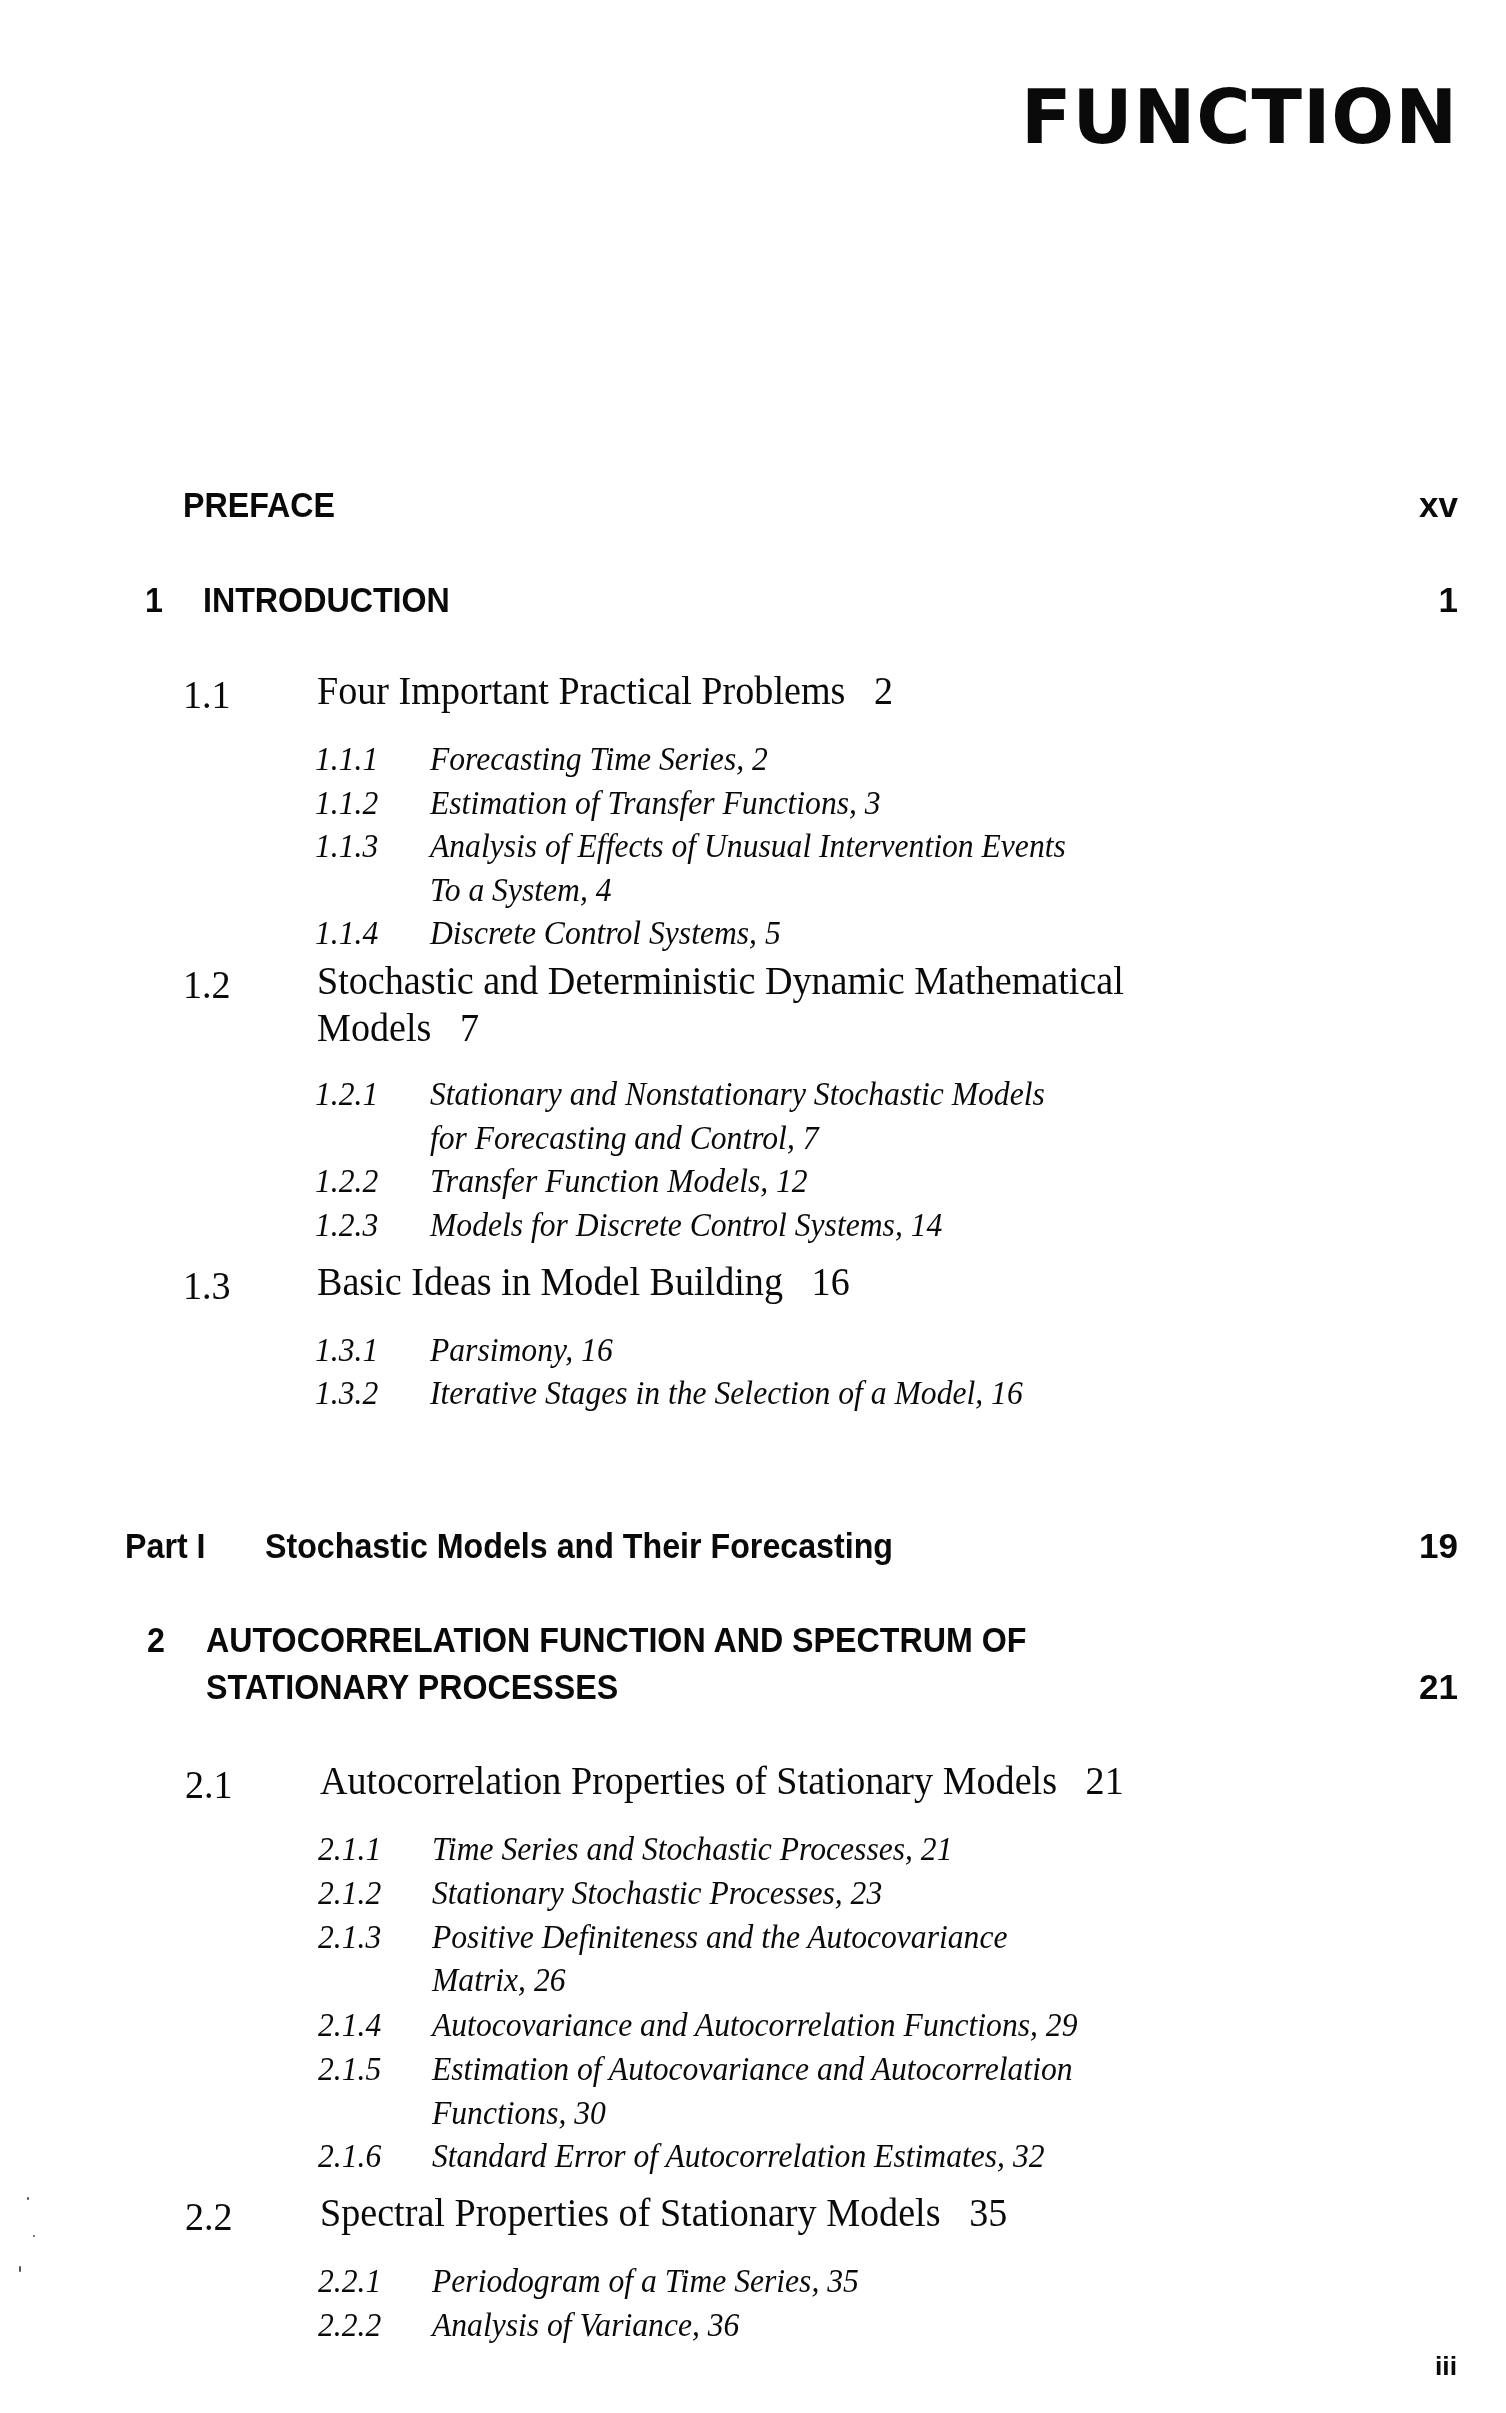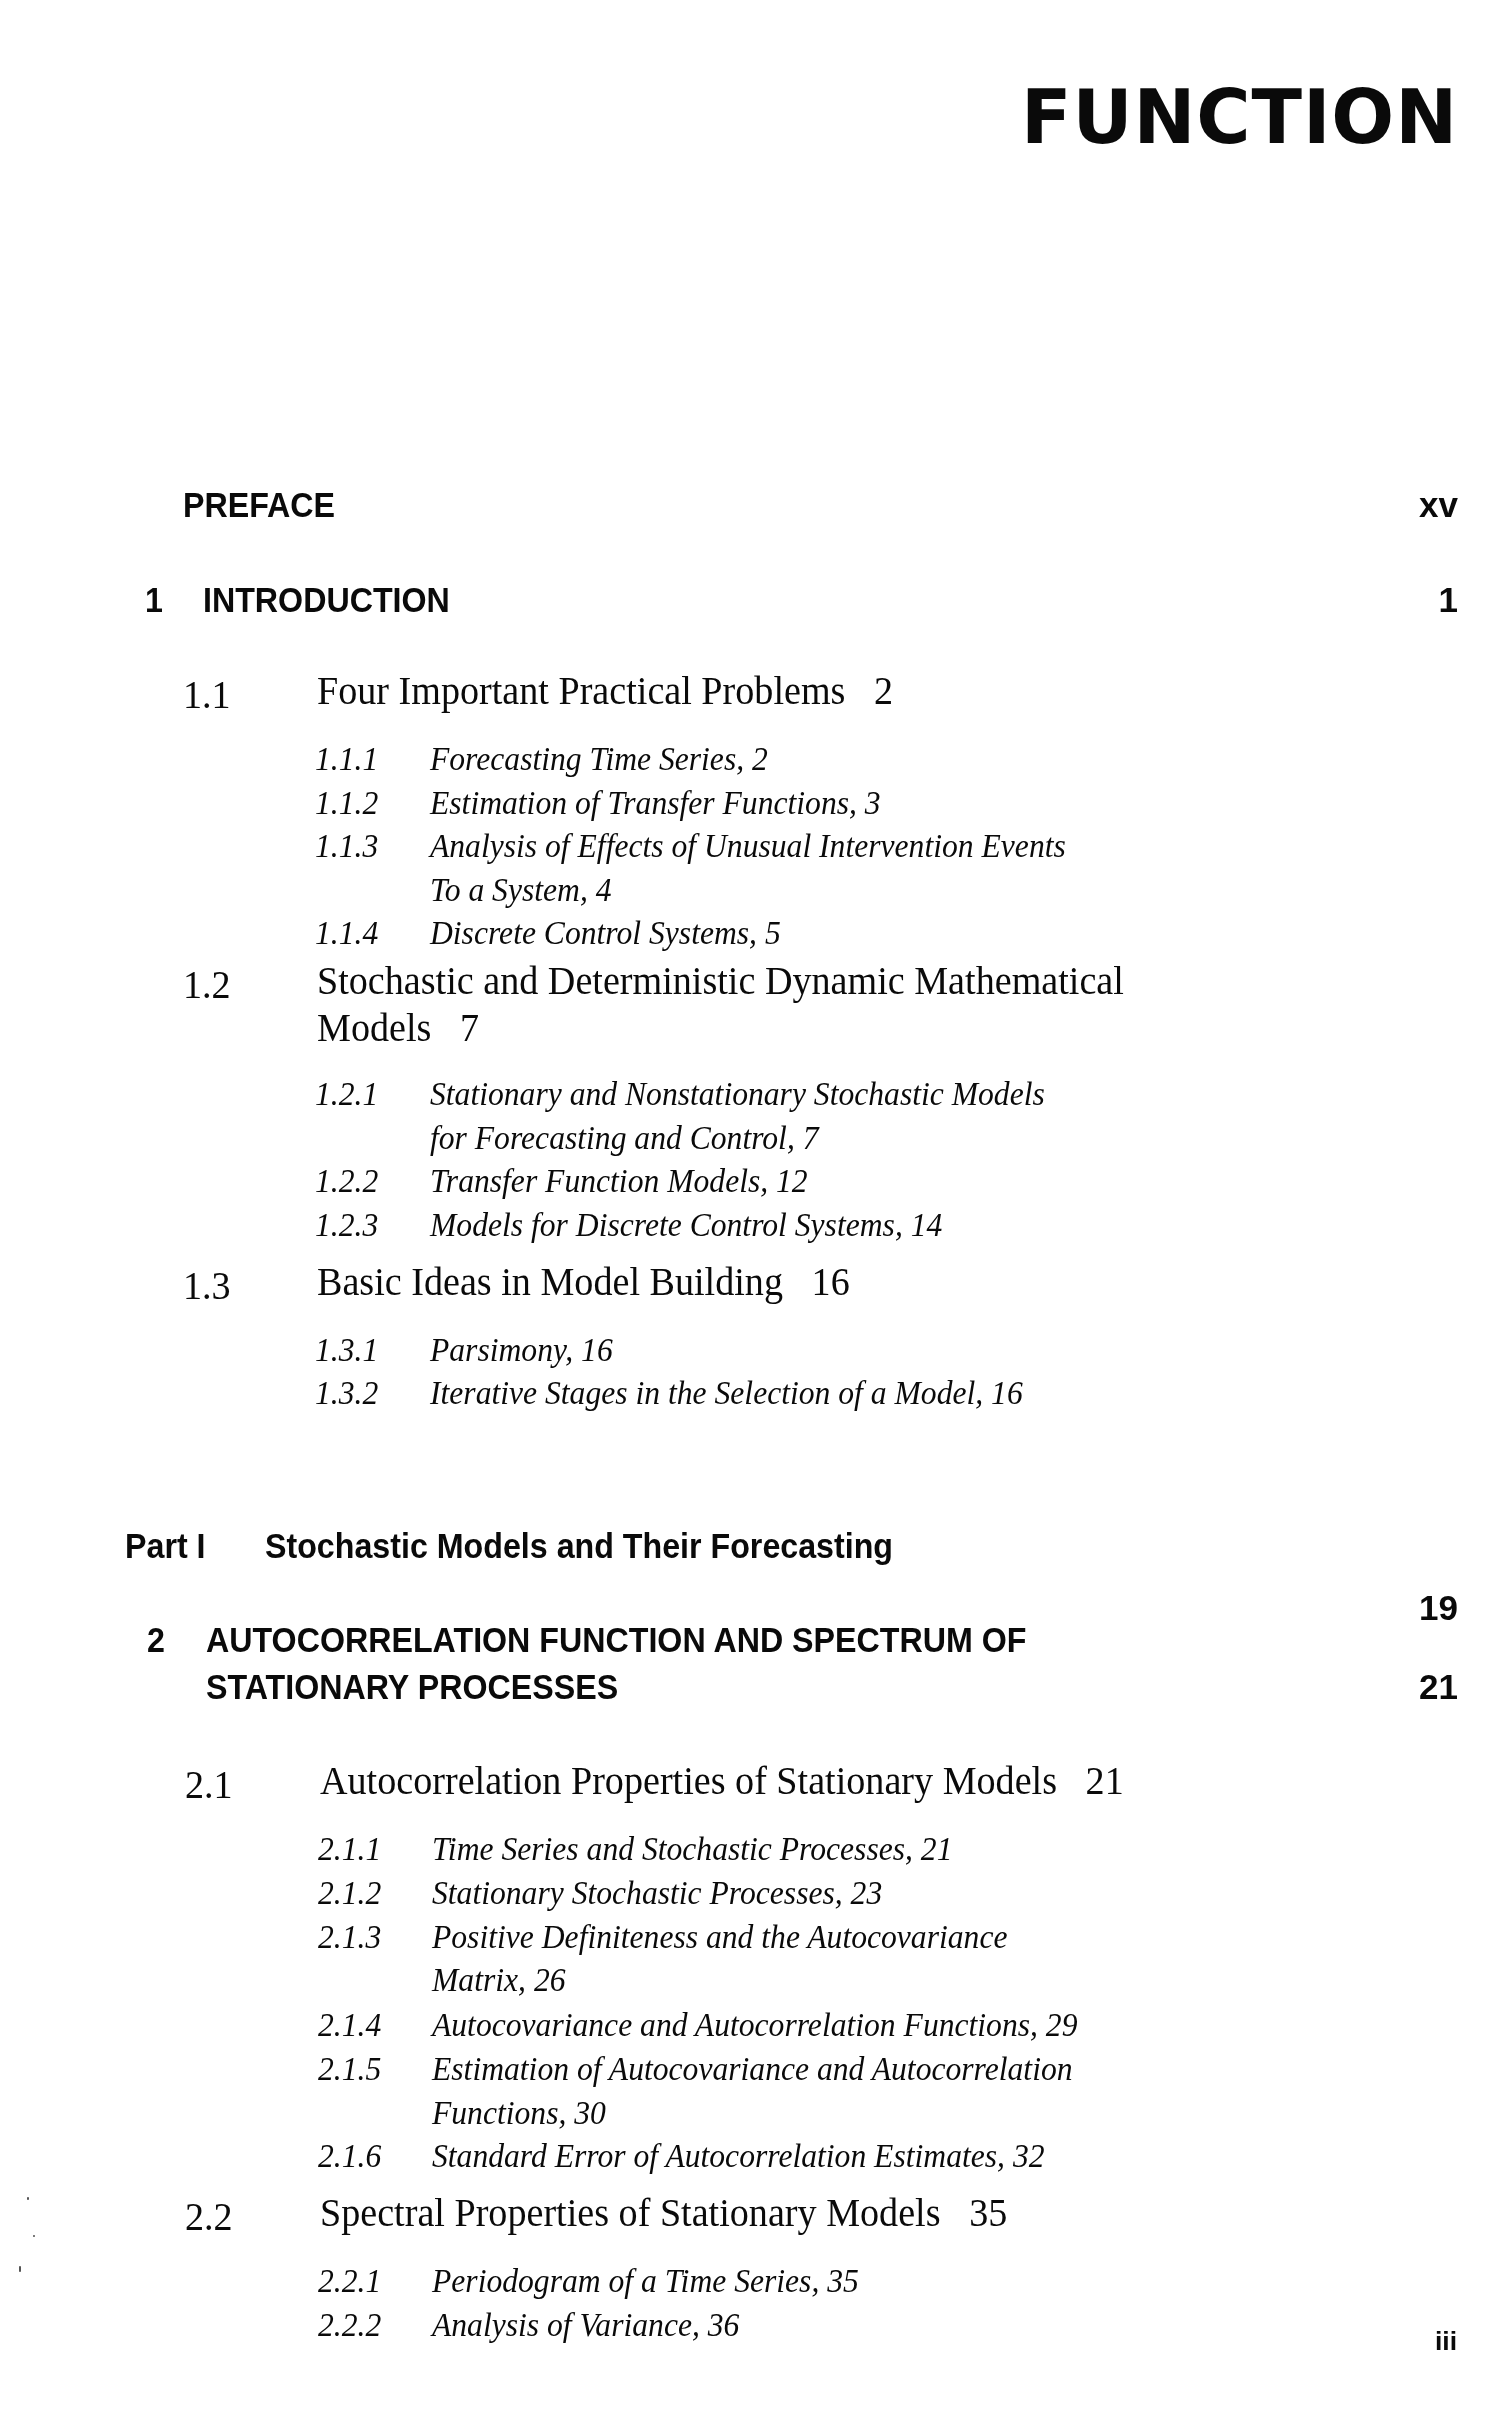--- a/index.html
+++ b/index.html
@@ -123,7 +123,7 @@
 <div>
   <div class="abs chap" style="top:1526px; left:125px;">Part I</div>
   <div class="abs chap" style="top:1526px; left:265px;">Stochastic Models and Their Forecasting</div>
-  <div class="abs chap-page" style="top:1588px;text-align:right;">19</div>
+  <div class="abs chap-page" style="top:1526px;text-align:right;">19</div>
 </div>
 
 <div>

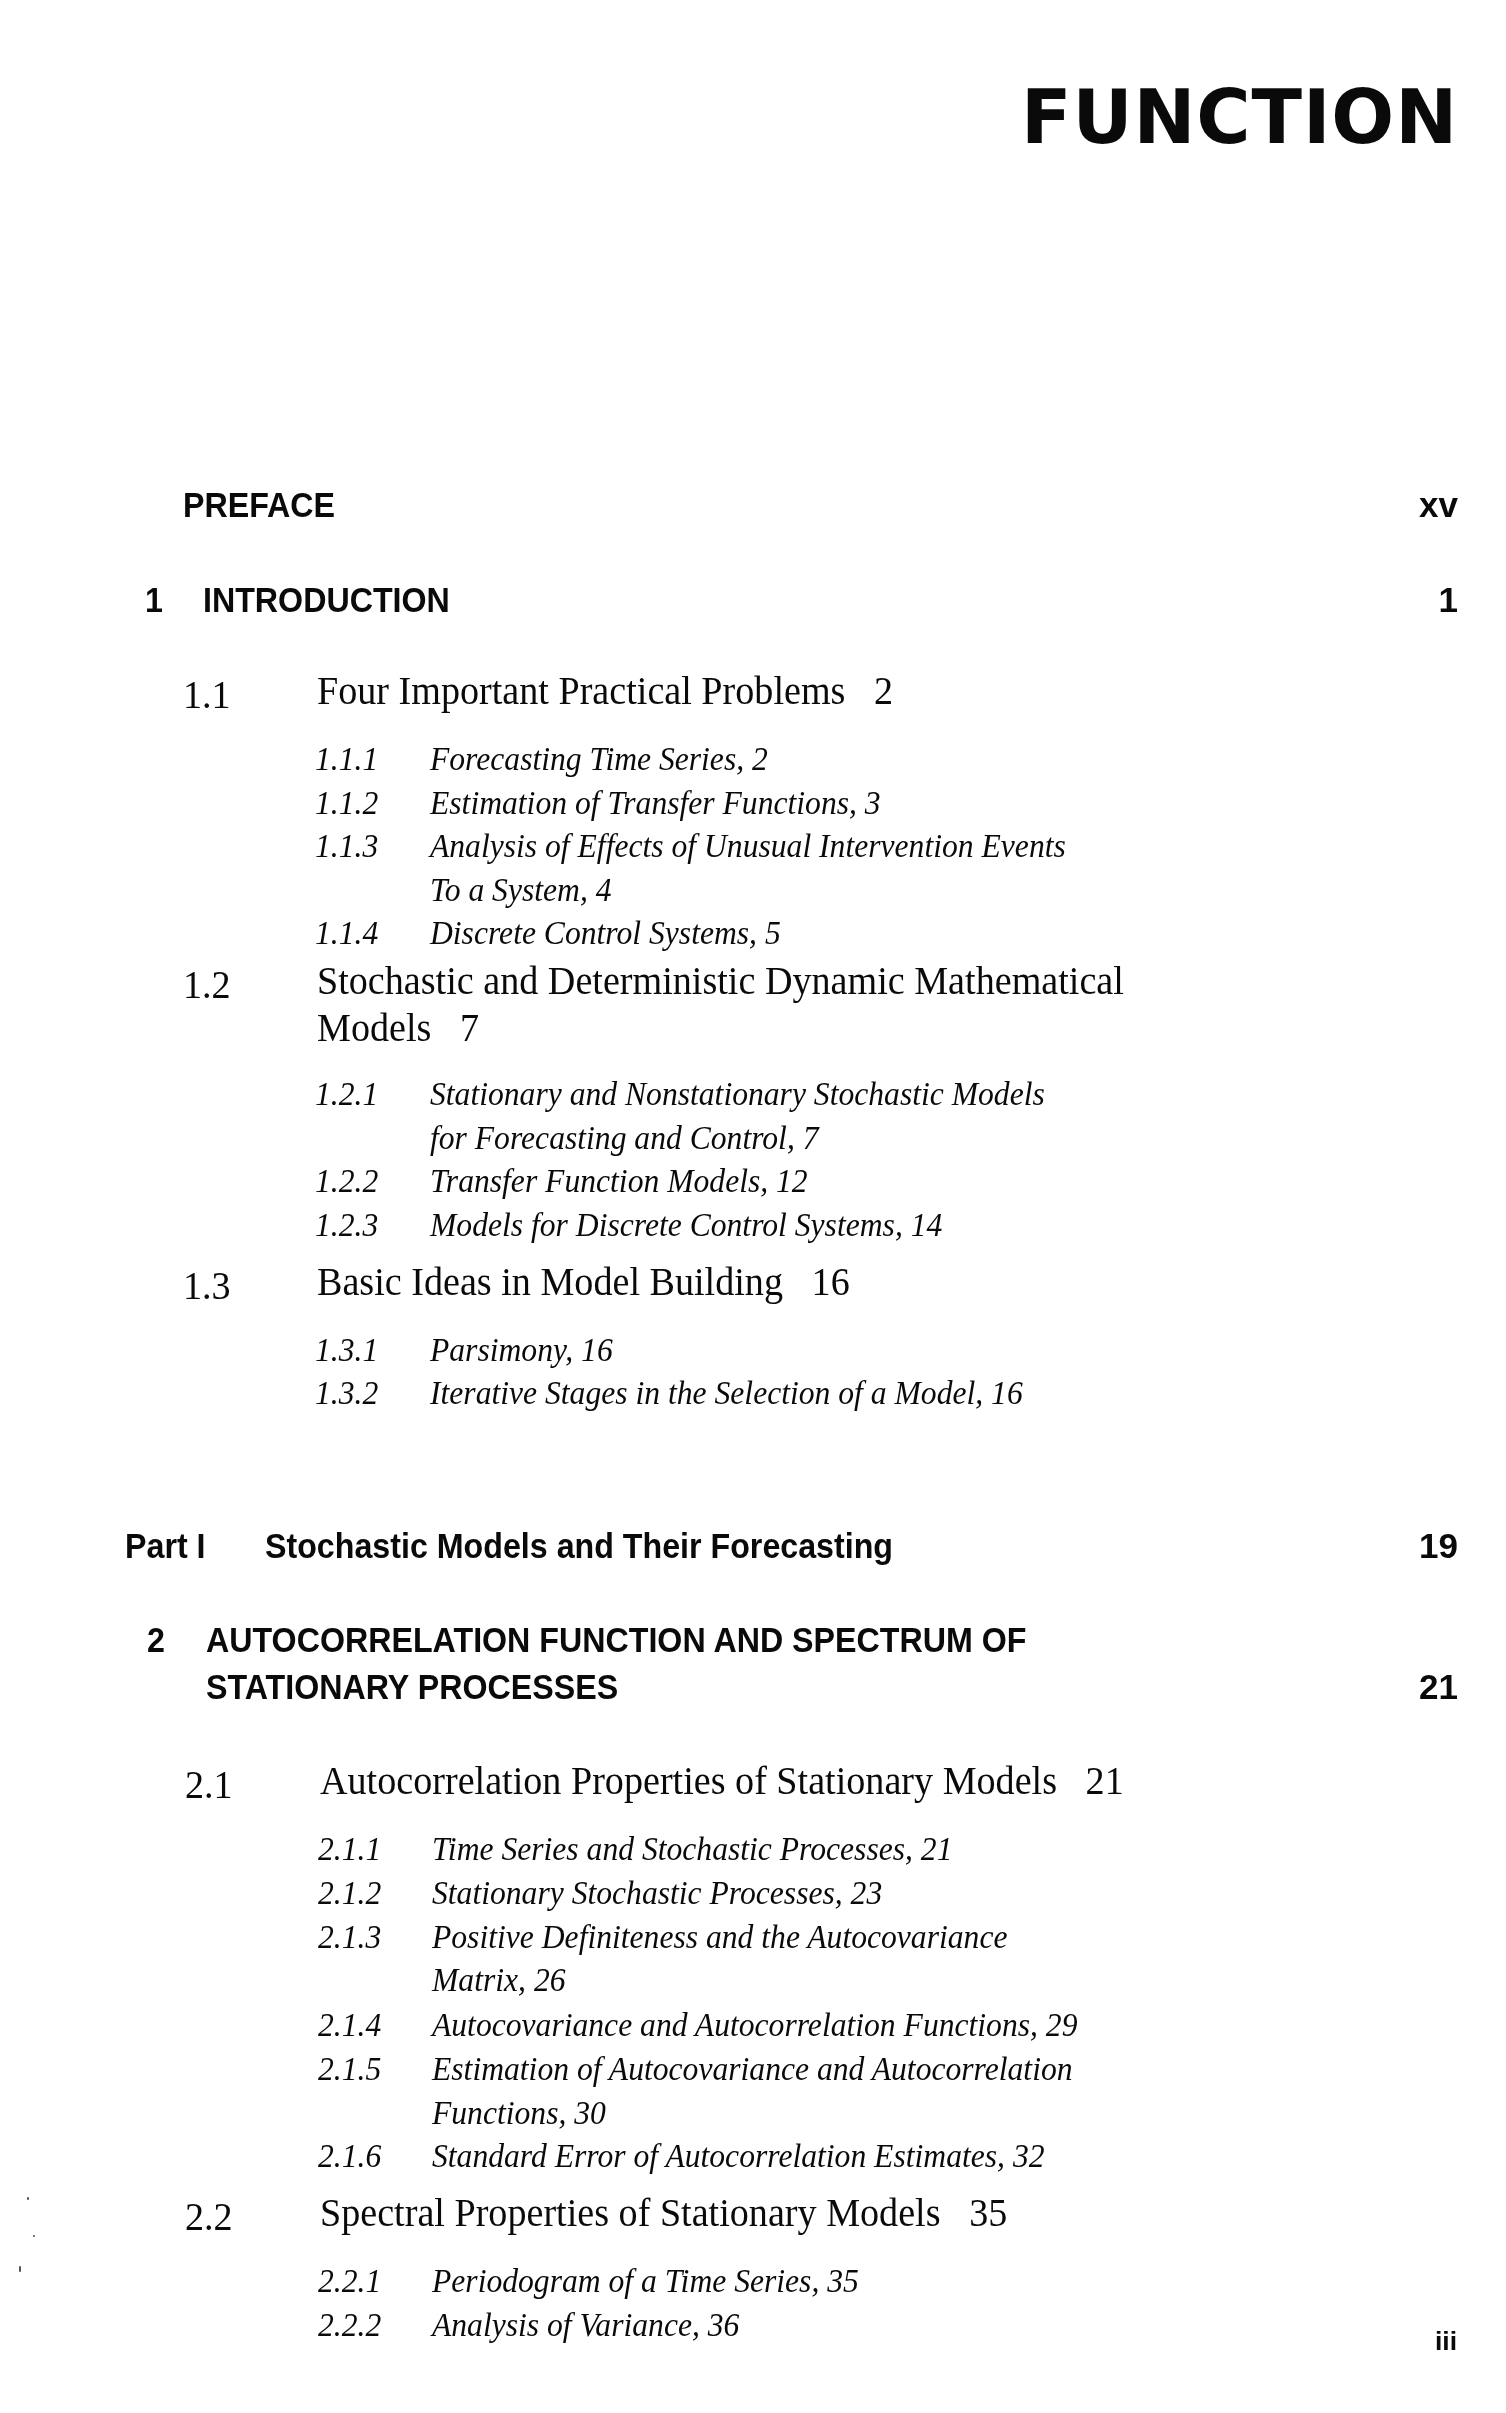--- a/index.html
+++ b/index.html
@@ -39,7 +39,7 @@
   .sub-title { left: 430px; }
 
   .folio {
-    bottom: 56px; right: 50px;
+    bottom: 31px; right: 50px;
     font-family: "Liberation Sans", sans-serif; font-weight: bold; font-size: 26.5px;
   }
   .speck { position: absolute; background: #555; width: 2.8px; height: 2.8px; border-radius: 0.9px; }

